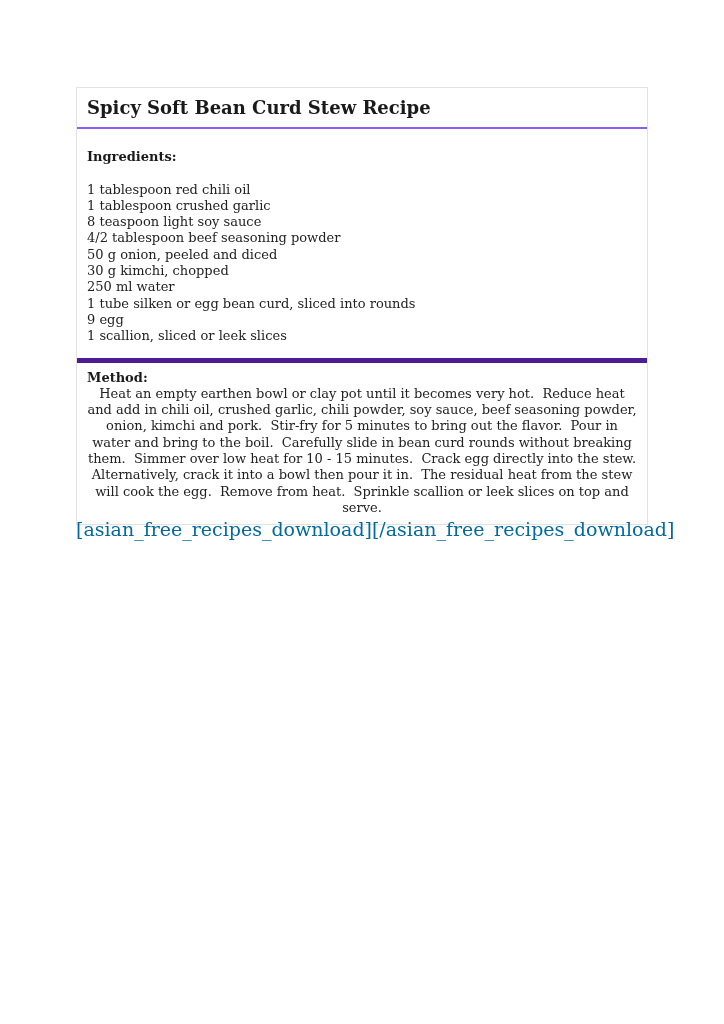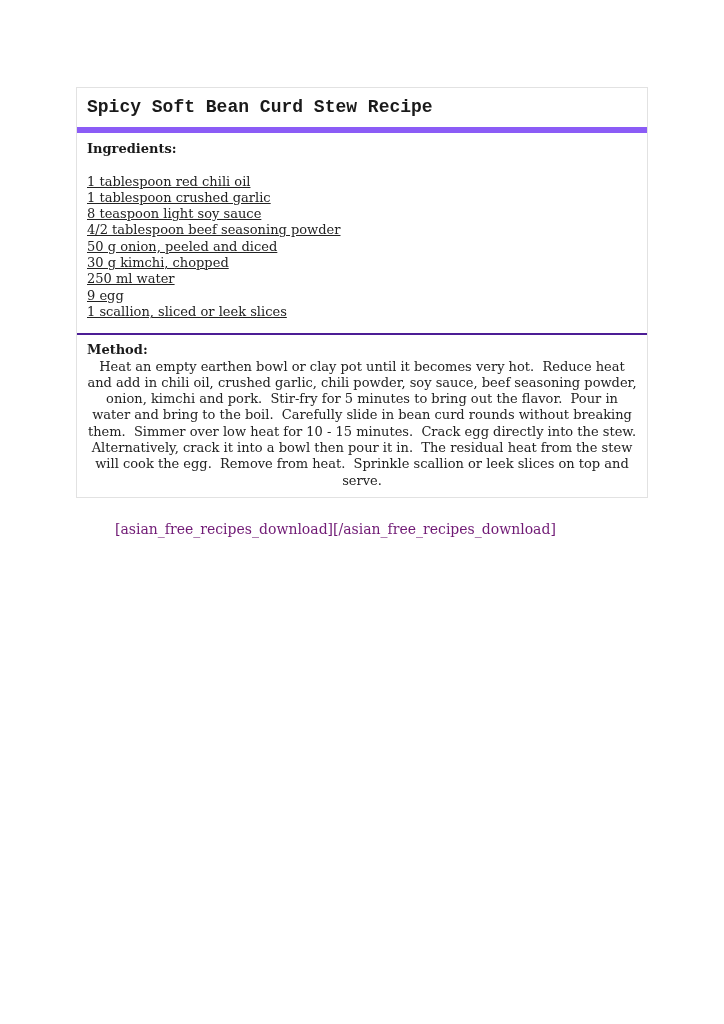--- a/index.html
+++ b/index.html
@@ -26,8 +26,7 @@
   }
   .title-row {
     padding: 8px 10px 8px 10px;
-    border-bottom: 6px solid #8b5cf6;
-    font-family: Liberation Mono, monospace;
+    border-bottom: 2px solid #8b5cf6;
   }
   .recipe-title {
     font-size: 18px;

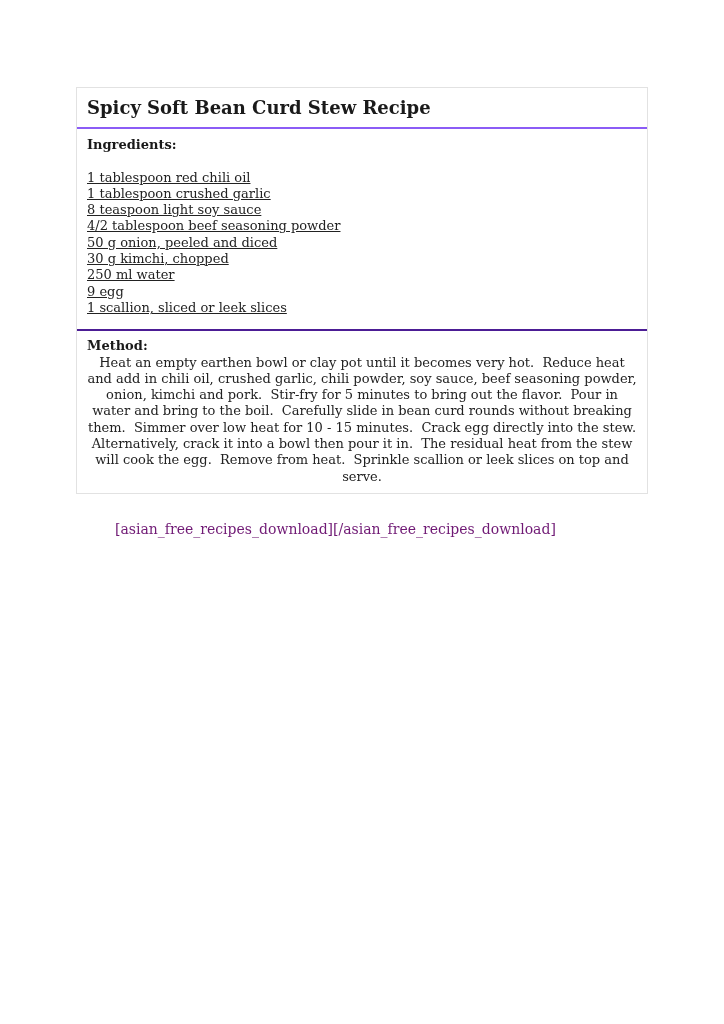--- a/index.html
+++ b/index.html
@@ -41,7 +41,8 @@
   }
   .ingredients-section {
     padding: 8px 10px 13px 10px;
-    border-bottom: 2px solid #4c1d95;
+    border-bottom: 5px solid #4c1d95;
+    margin-top: 12px;
   }
   .section-heading {
     font-weight: bold;

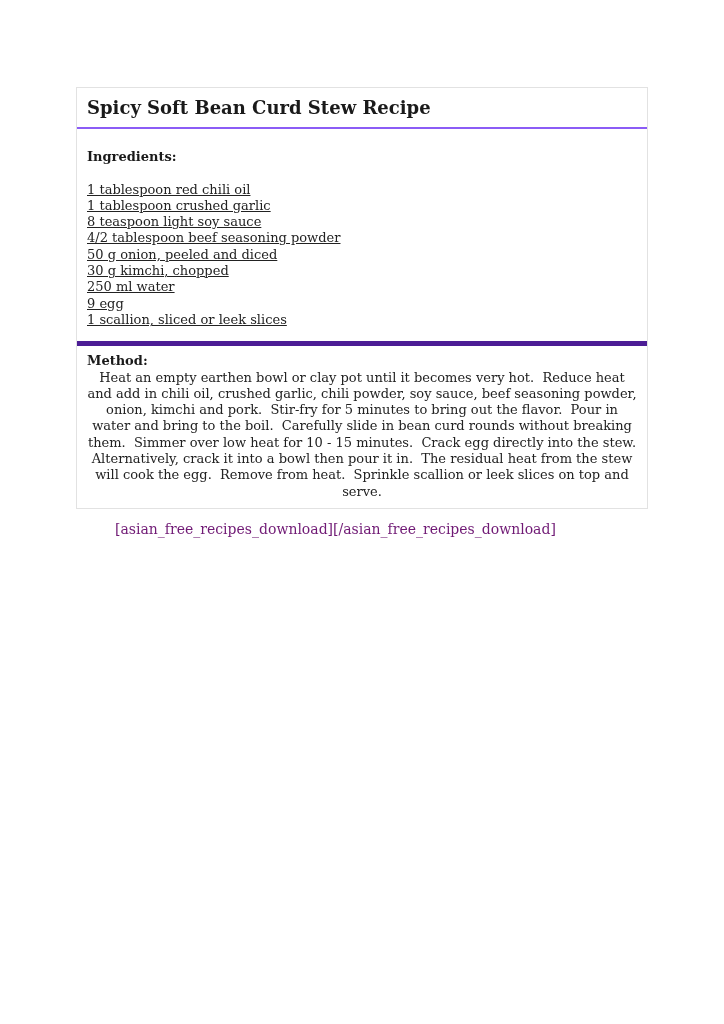--- a/index.html
+++ b/index.html
@@ -53,7 +53,6 @@
   }
   .ingredient-item {
     white-space: nowrap;
-    text-decoration: underline;
   }
   .method-section {
     padding: 7px 10px 8px 10px;

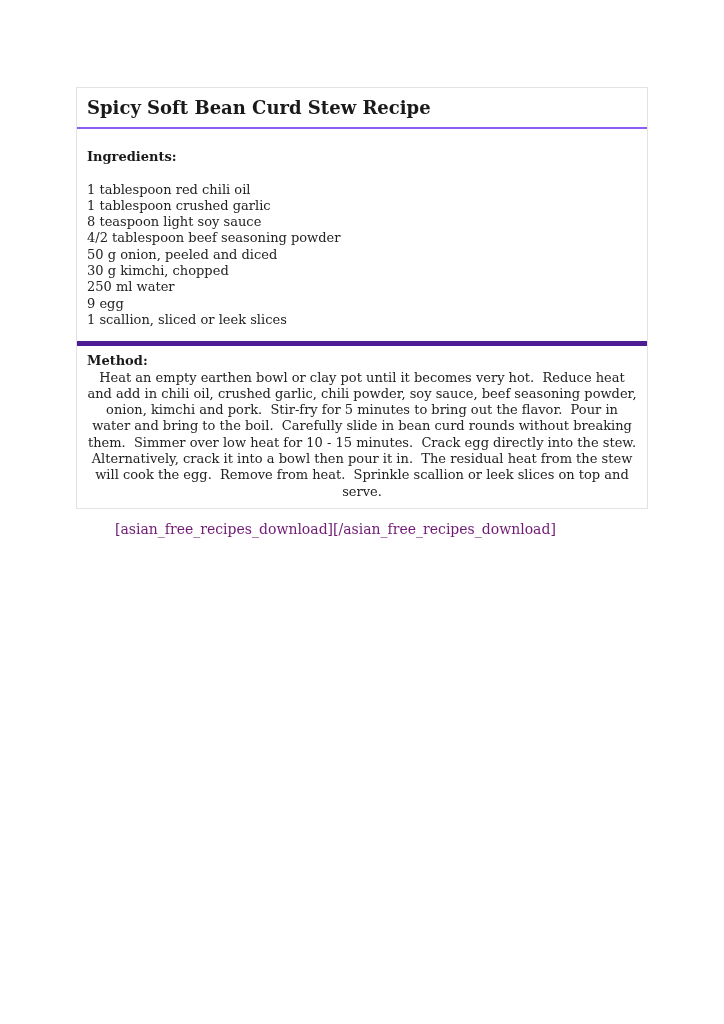--- a/index.html
+++ b/index.html
@@ -92,6 +92,7 @@
       <div class="ingredient-item">50 g onion, peeled and diced</div>
       <div class="ingredient-item">30 g kimchi, chopped</div>
       <div class="ingredient-item">250 ml water</div>
+      <div class="ingredient-item">1 tube silken or egg bean curd, sliced into rounds</div>
       <div class="ingredient-item">9 egg</div>
       <div class="ingredient-item">1 scallion, sliced or leek slices</div>
     </div>

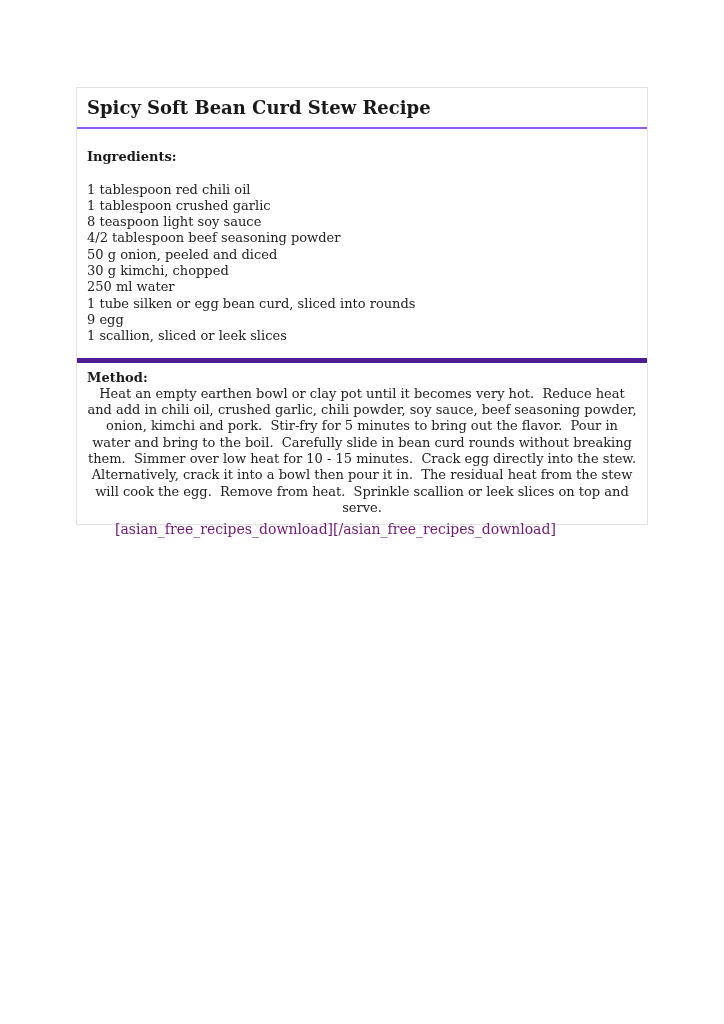--- a/index.html
+++ b/index.html
@@ -65,10 +65,9 @@
     position: absolute;
     left: 76px;
     top: 521px;
-    font-size: 14px;
+    font-size: 19px;
     line-height: 17px;
-    color: #701a75;
-    margin-left: 39px;
+    color: #0369a1;
   }
 </style>
 </head>

